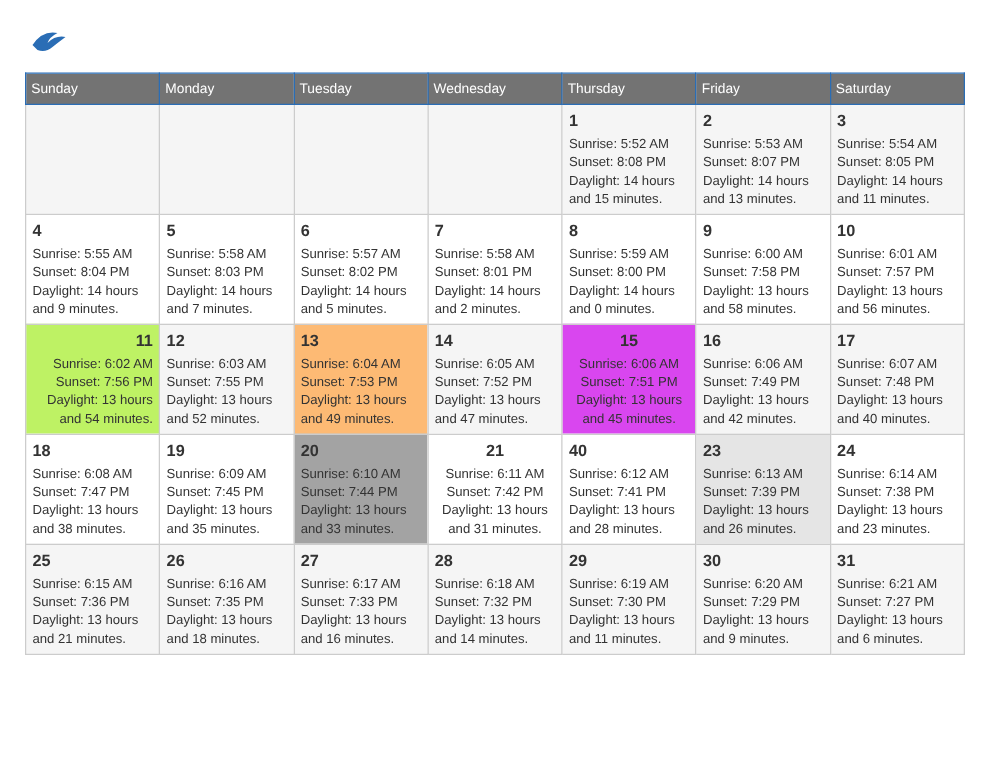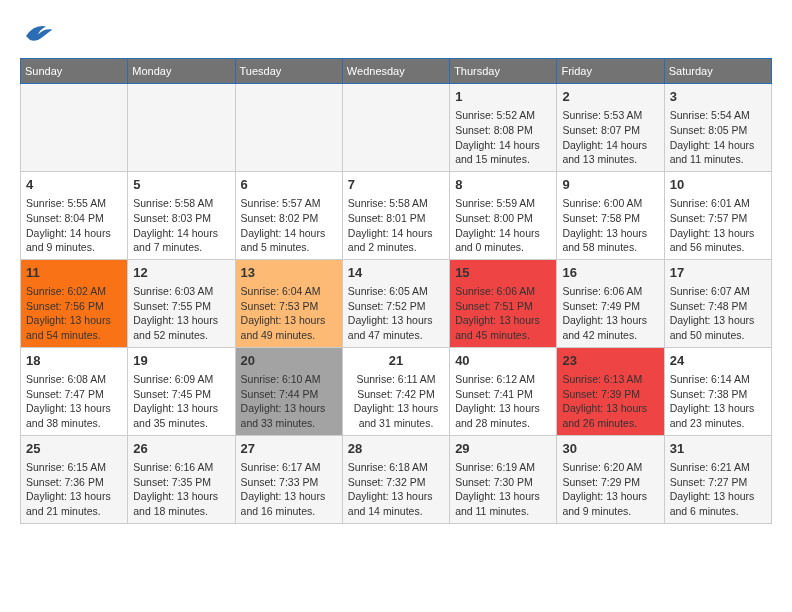--- a/index.html
+++ b/index.html
@@ -190,7 +190,7 @@
         </td>
       </tr>
       <tr>
-        <td style="background-color: #f97316;">
+        <td style="background-color: #bef264; text-align: right;">
           <span class="day-number">11</span>
           <div>Sunrise: 6:02 AM</div>
           <div>Sunset: 7:56 PM</div>

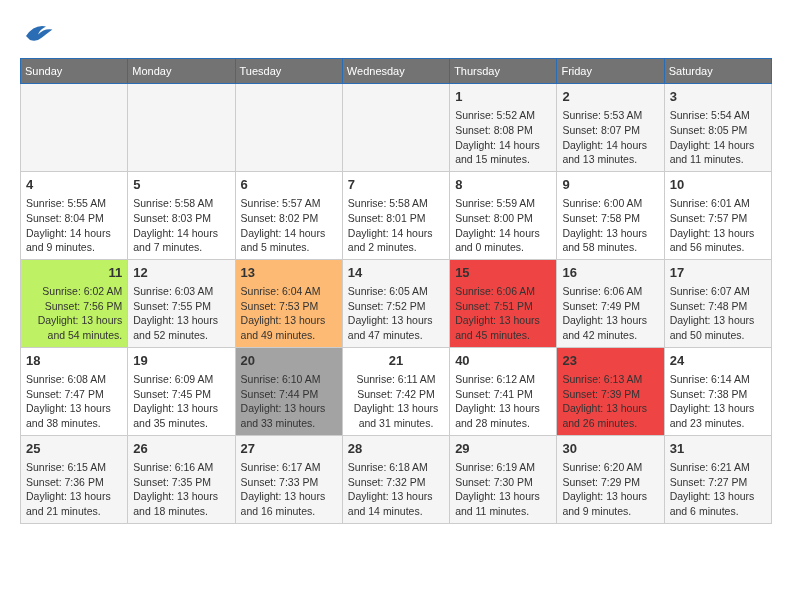--- a/index.html
+++ b/index.html
@@ -218,7 +218,7 @@
           <div>Daylight: 13 hours</div>
           <div>and 47 minutes.</div>
         </td>
-        <td style="background-color: #ef4444;">
+        <td style="background-color: #d946ef; text-align: center;">
           <span class="day-number">15</span>
           <div>Sunrise: 6:06 AM</div>
           <div>Sunset: 7:51 PM</div>

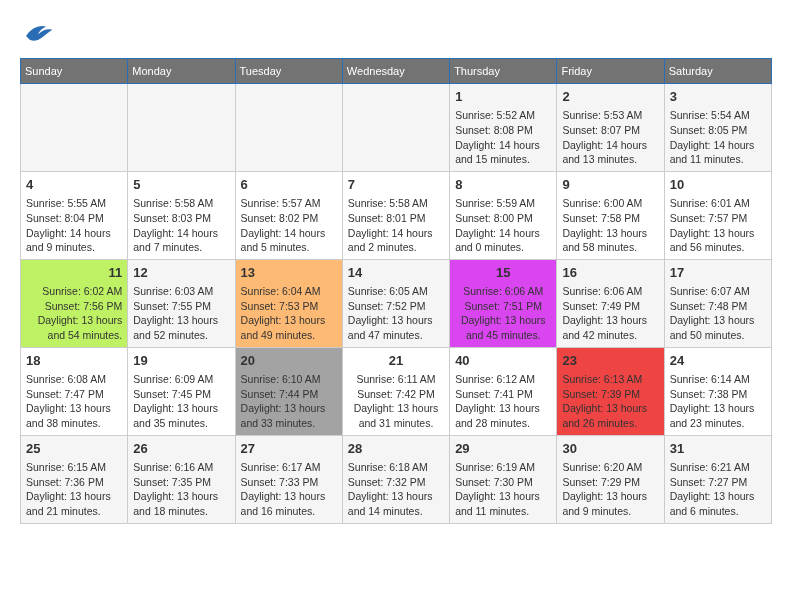--- a/index.html
+++ b/index.html
@@ -237,7 +237,7 @@
           <div>Sunrise: 6:07 AM</div>
           <div>Sunset: 7:48 PM</div>
           <div>Daylight: 13 hours</div>
-          <div>and 50 minutes.</div>
+          <div>and 40 minutes.</div>
         </td>
       </tr>
       <tr>

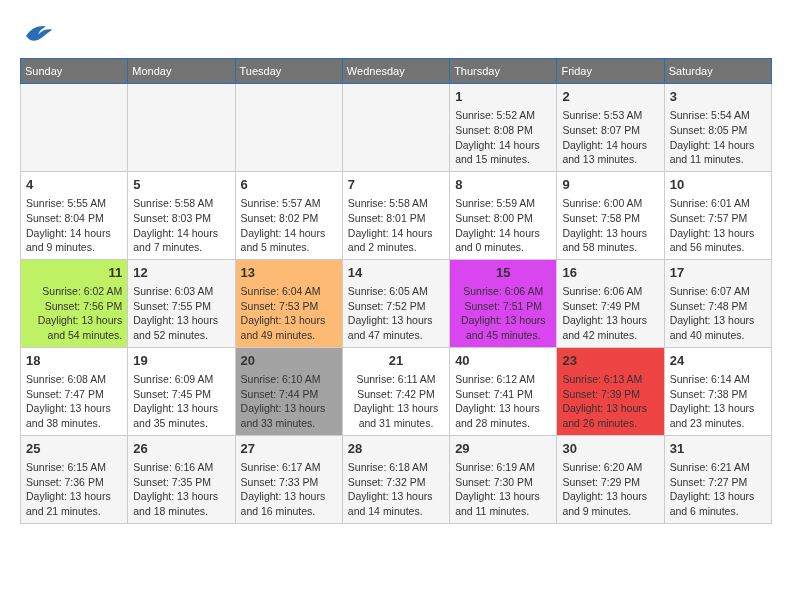--- a/index.html
+++ b/index.html
@@ -276,7 +276,7 @@
           <div>Daylight: 13 hours</div>
           <div>and 28 minutes.</div>
         </td>
-        <td style="background-color: #ef4444; margin-top: 15px;">
+        <td style="background-color: #e5e5e5; margin-top: 15px;">
           <span class="day-number">23</span>
           <div>Sunrise: 6:13 AM</div>
           <div>Sunset: 7:39 PM</div>

